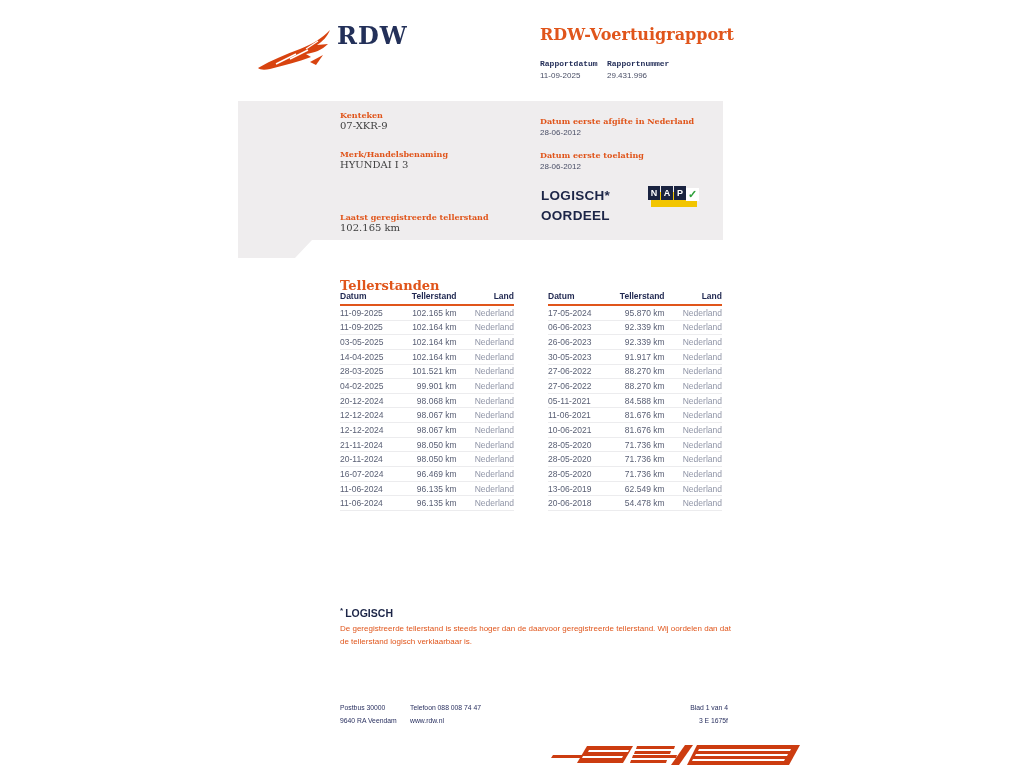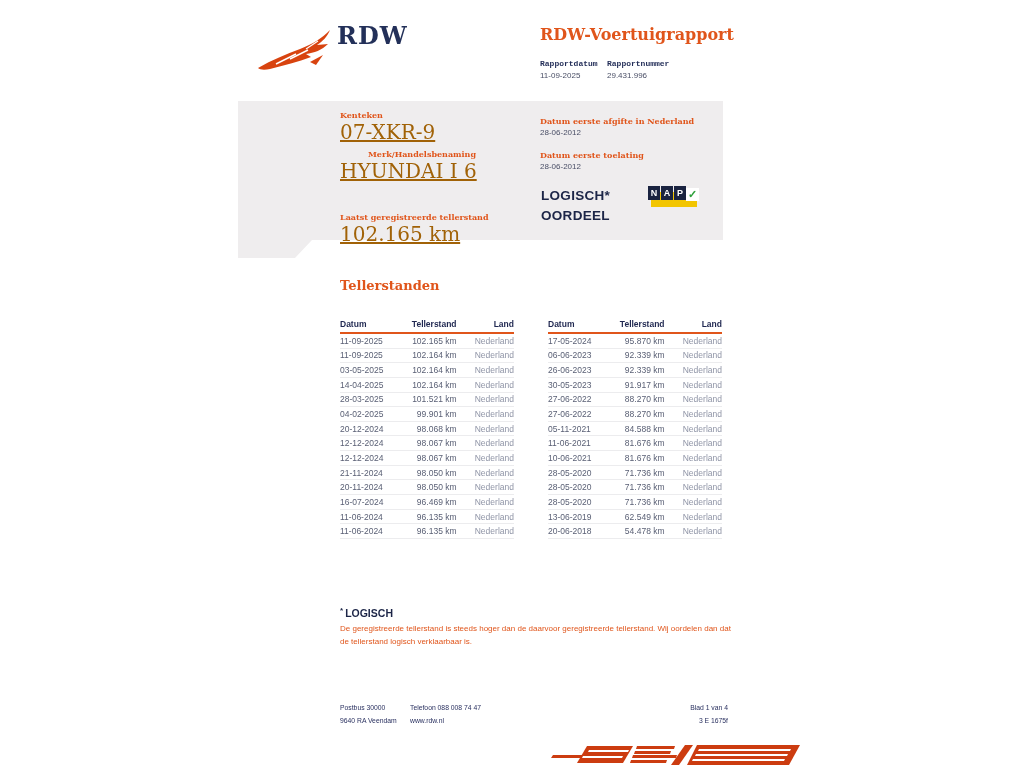--- a/index.html
+++ b/index.html
@@ -30,8 +30,8 @@
   }
   .fld-label { font-family:"DejaVu Serif", serif; font-size:8px;
     font-weight:bold; color:#E0551B; }
-  .fld-value-lg { font-family:"DejaVu Serif", serif; font-size:20px;
-    color:#a16207;text-decoration:underline; }
+  .fld-value-lg { font-family:"DejaVu Serif", serif; font-size:10px;
+    color:#404040; }
   .fld-value-sm { font-size:8px; color:#4A4F66; }
   .kenteken-label { left:340px; top:110px; }
   .kenteken-value { left:340px; top:120px; }

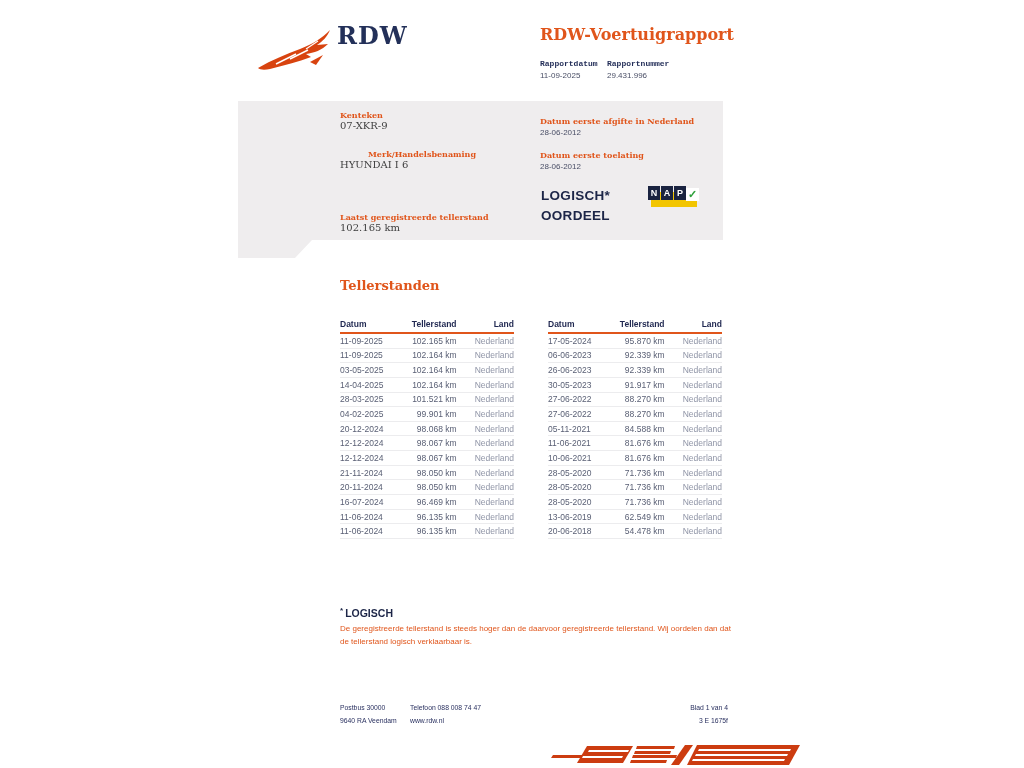--- a/index.html
+++ b/index.html
@@ -35,7 +35,7 @@
   .fld-value-sm { font-size:8px; color:#4A4F66; }
   .kenteken-label { left:340px; top:110px; }
   .kenteken-value { left:340px; top:120px; }
-  .merk-label     { left:340px; top:149px;margin-left:28px; }
+  .merk-label     { left:340px; top:149px; }
   .merk-value     { left:340px; top:159px; }
   .teller-label   { left:340px; top:212px; }
   .teller-value   { left:340px; top:222px; }

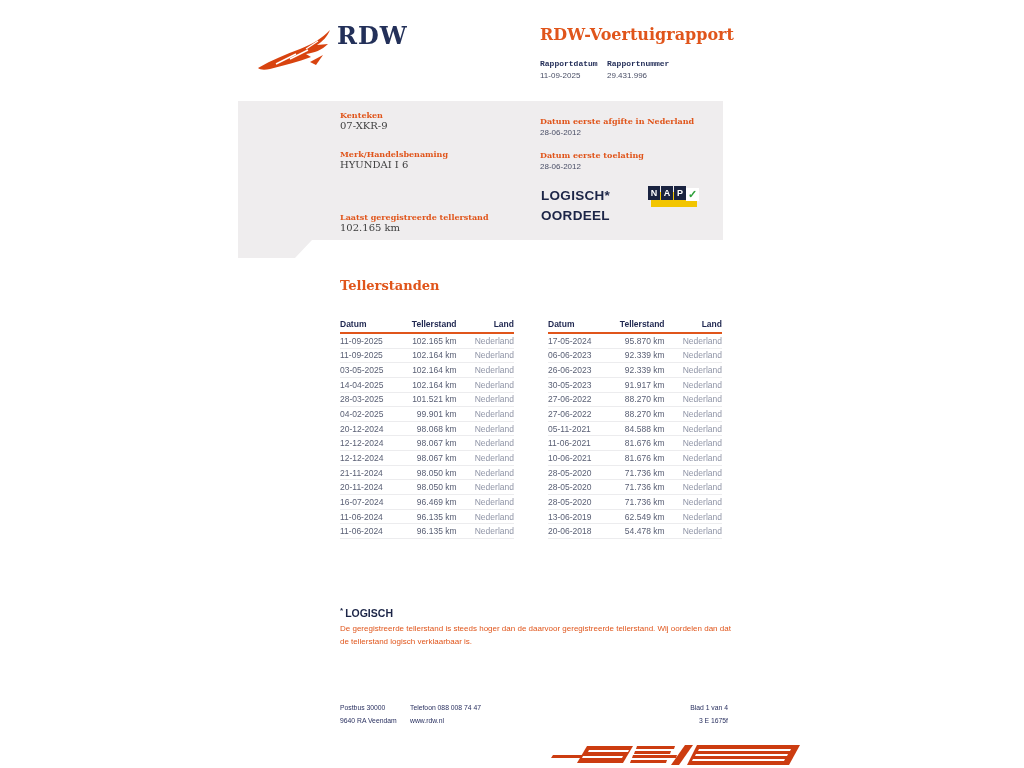--- a/index.html
+++ b/index.html
@@ -118,7 +118,7 @@
   <div class="abs fld-label kenteken-label">Kenteken</div>
   <div class="abs fld-value-lg kenteken-value">07-XKR-9</div>
   <div class="abs fld-label merk-label">Merk/Handelsbenaming</div>
-  <div class="abs fld-value-lg merk-value">HYUNDAI I 6</div>
+  <div class="abs fld-value-lg merk-value">HYUNDAI I 3</div>
   <div class="abs fld-label teller-label">Laatst geregistreerde tellerstand</div>
   <div class="abs fld-value-lg teller-value">102.165 km</div>
 

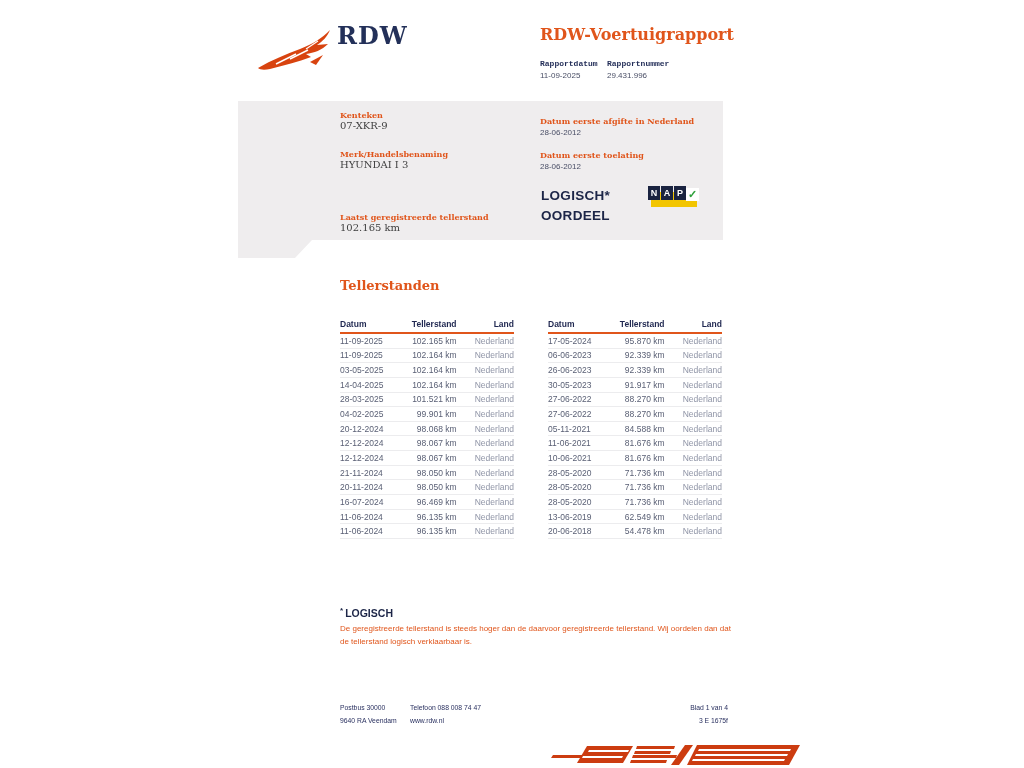--- a/index.html
+++ b/index.html
@@ -61,7 +61,7 @@
   
   .section-title { left:340px; top:278px; font-family:"DejaVu Serif", serif;
     font-size:13px; font-weight:bold; color:#E0551B; }
-  .ttable { top:291px; width:174px; font-size:8.5px;margin-top:28px; }
+  .ttable { top:291px; width:174px; font-size:8.5px; }
   .ttable-left  { left:340px; }
   .ttable-right { left:548px; }
   .thead { display:flex; font-weight:bold; color:#1F2750;

